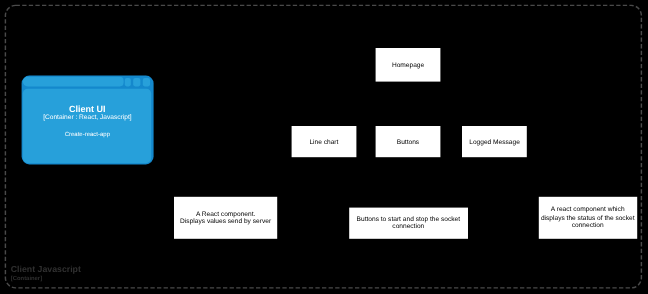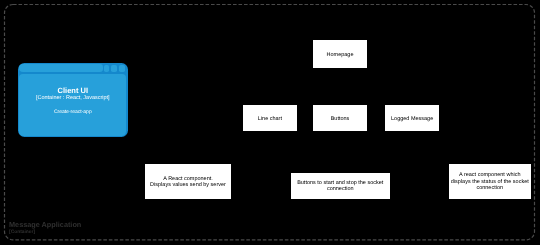--- a/index.html
+++ b/index.html
@@ -39,7 +39,7 @@
   </svg>
 
   <div class="legend">
-    <div class="legend-title">Message Application</div>
+    <div class="legend-title">Client Javascript</div>
     <div class="legend-sub">[Container]</div>
   </div>
 

